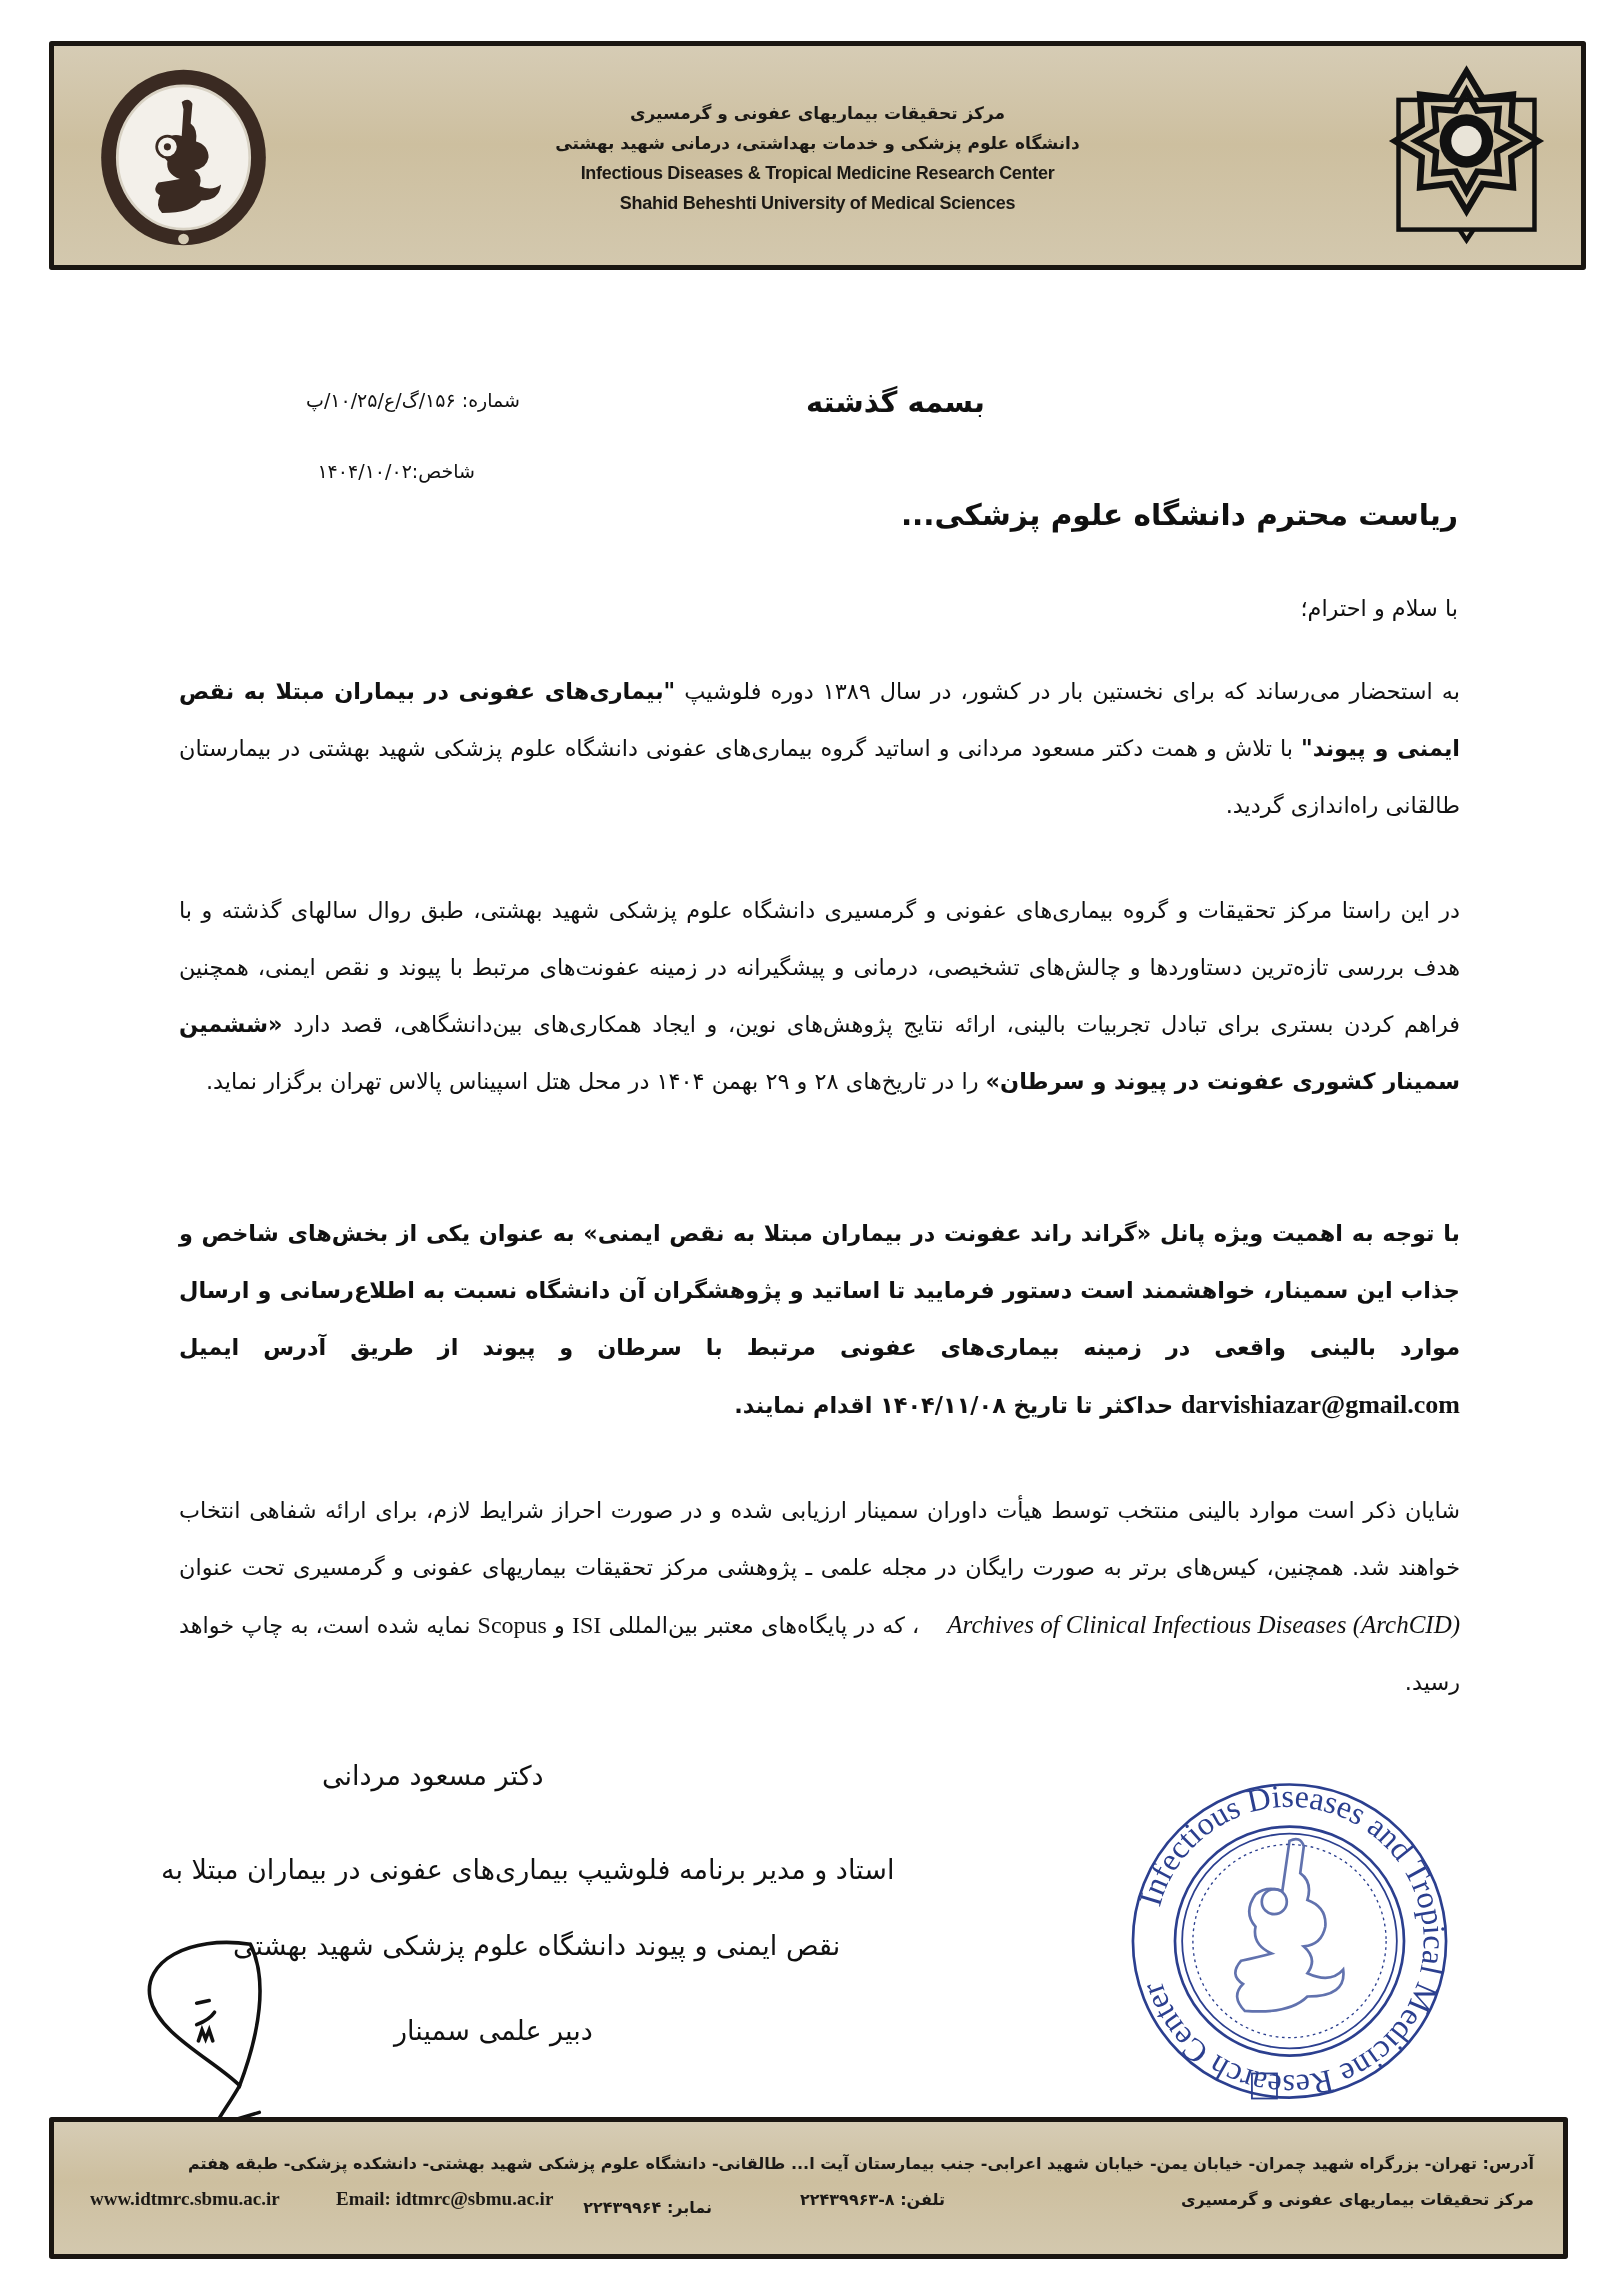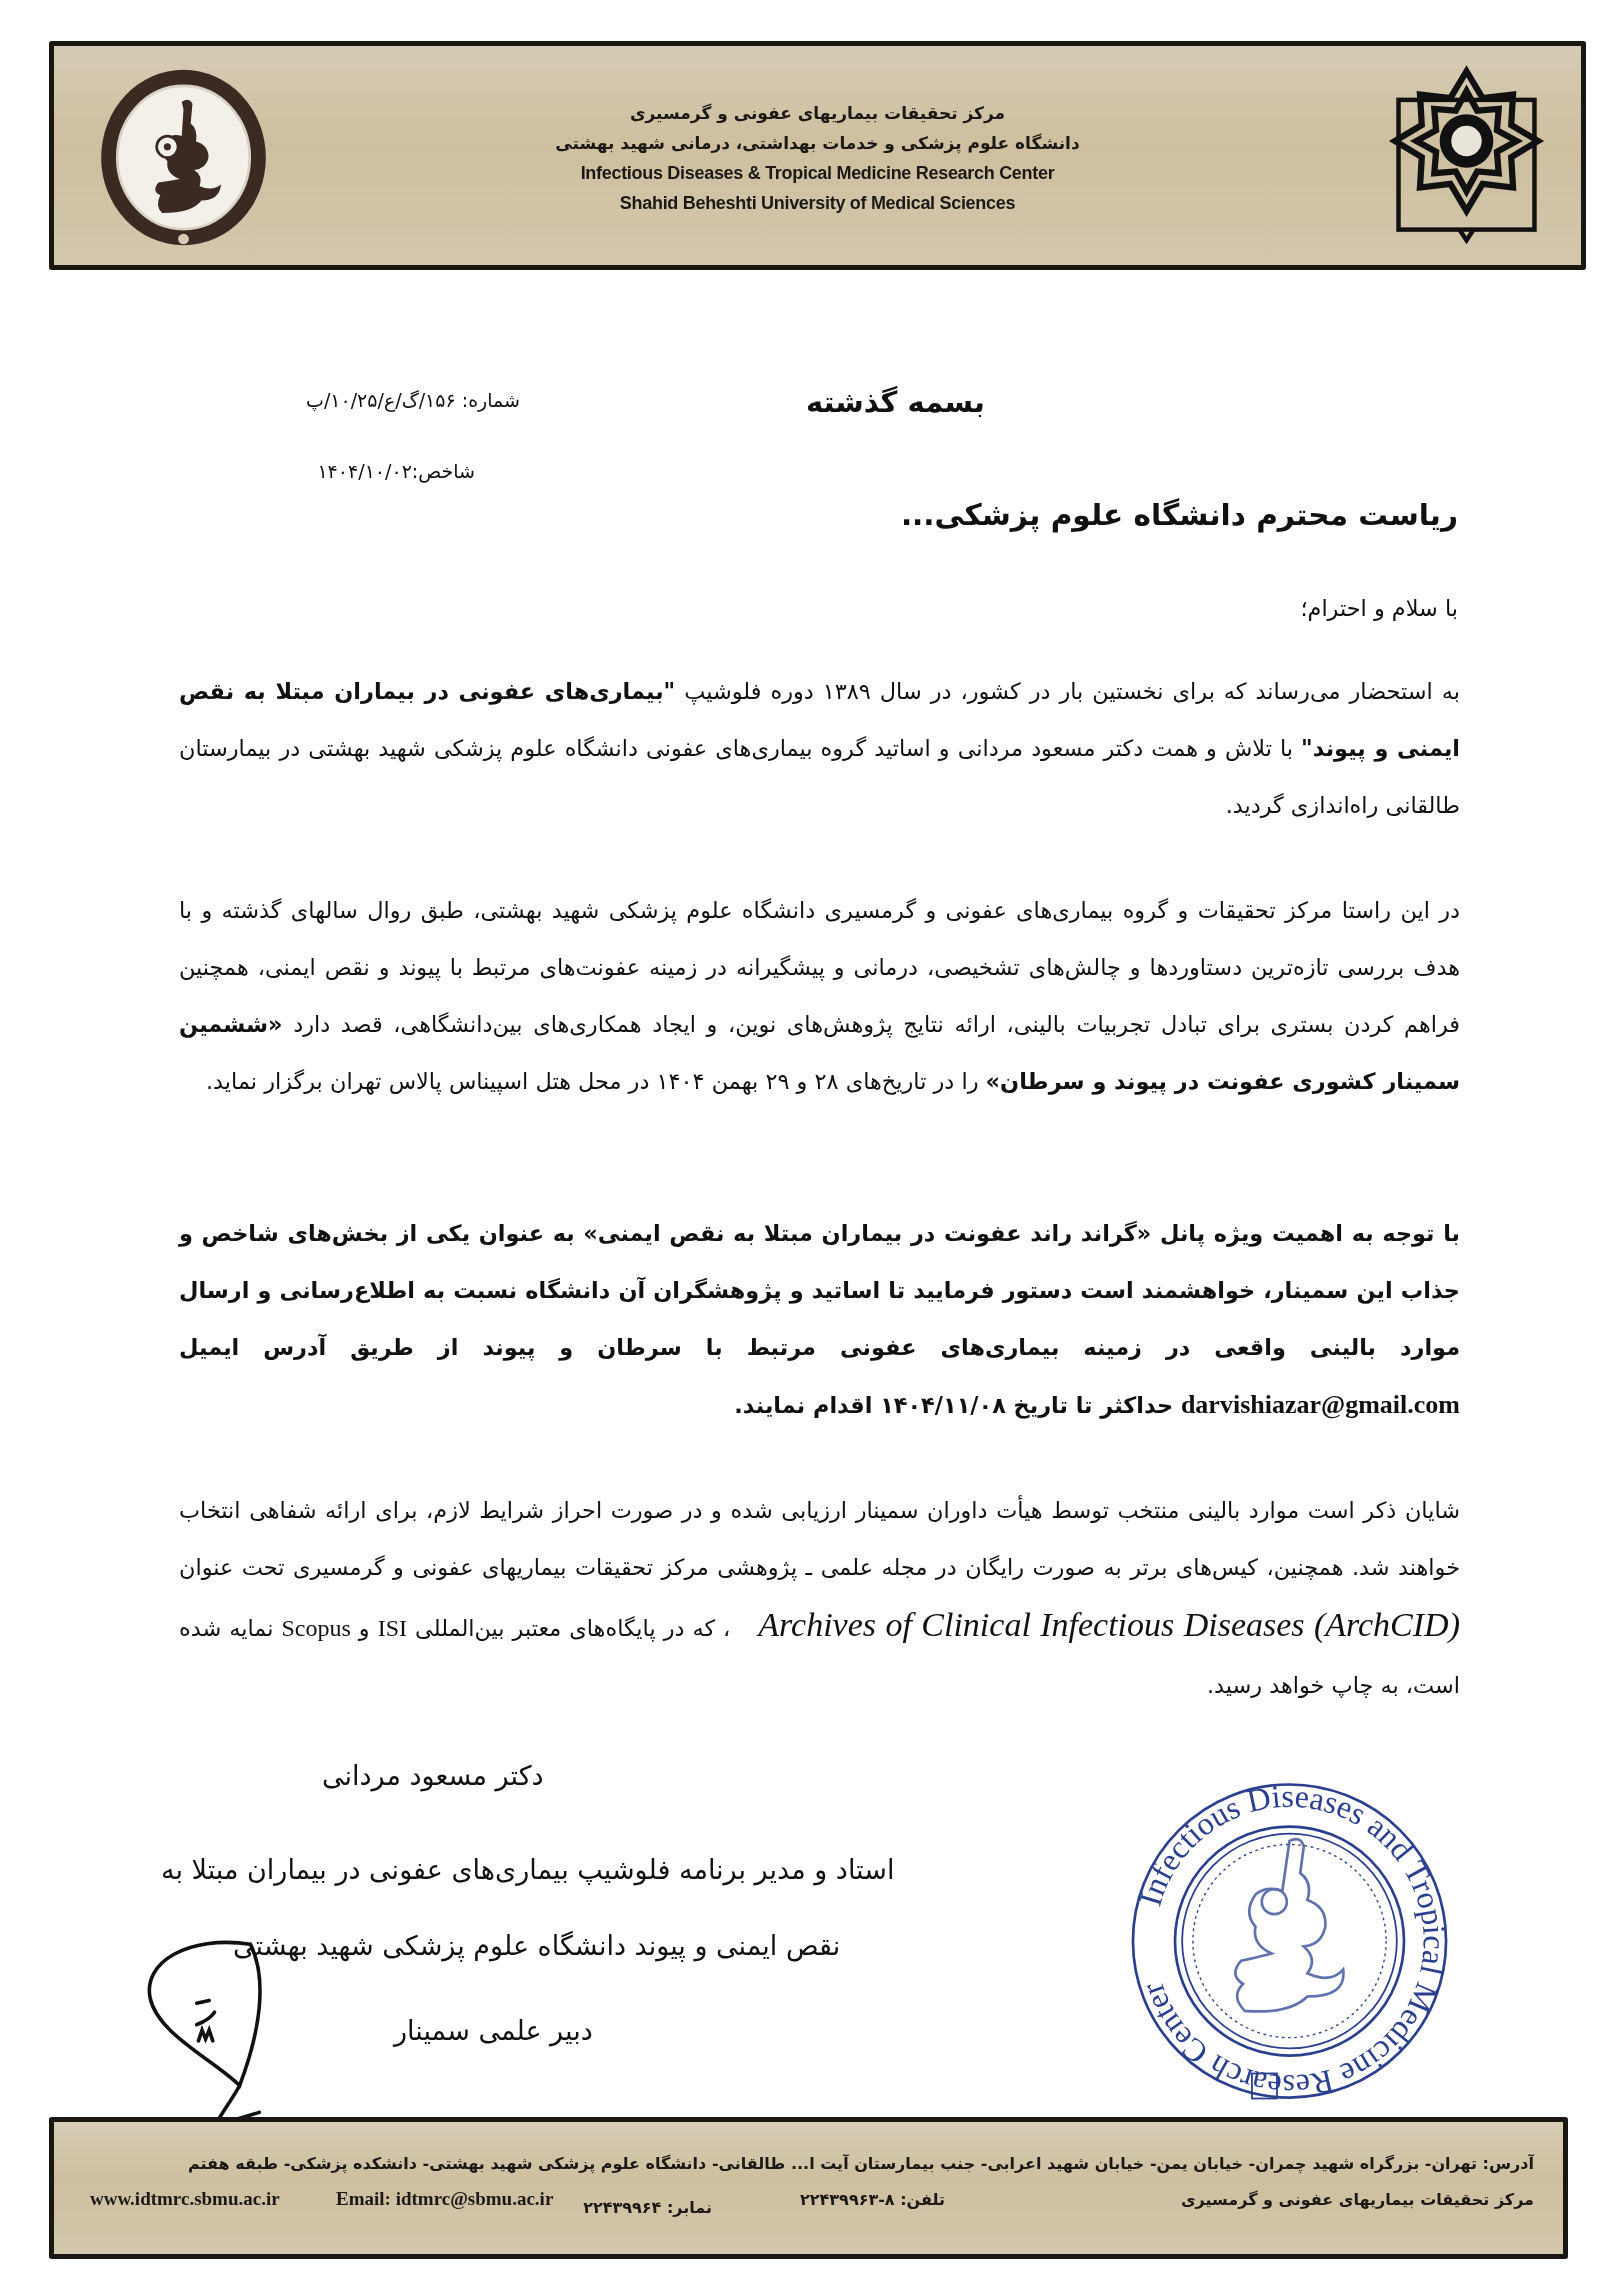--- a/index.html
+++ b/index.html
@@ -46,7 +46,7 @@
   #para-4 { top: 1482px; line-height: 57px; }
   .b { font-weight: bold; }
   .email { font-family: "Liberation Serif", serif; font-weight: bold; font-size: 26px; direction: ltr; unicode-bidi: embed; }
-  .latin-i { font-family: "Liberation Serif", serif; font-style: italic; font-size: 34px; direction: ltr; unicode-bidi: embed; margin-left: 28px; }
+  .latin-i { font-family: "Liberation Serif", serif; font-style: italic; font-size: 25px; direction: ltr; unicode-bidi: embed; margin-left: 28px; }
   .latin { font-family: "Liberation Serif", serif; font-size: 24px; direction: ltr; unicode-bidi: embed; }
 
   .sig-line { position: absolute; direction: rtl; text-align: left; font-weight: normal; font-size: 27px; }

